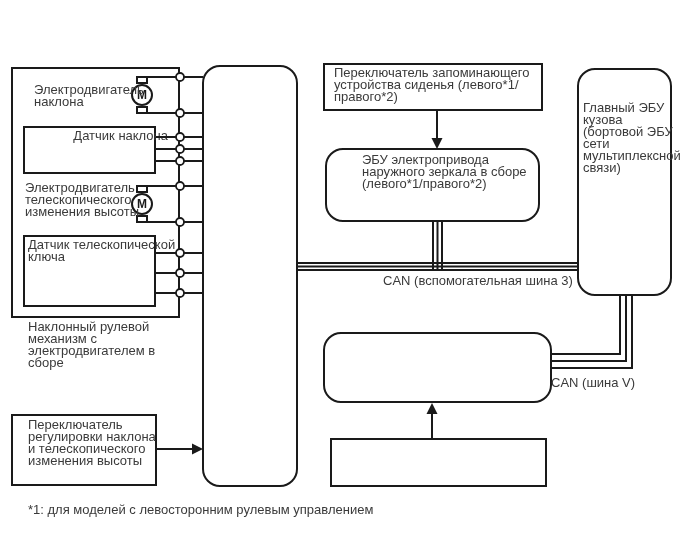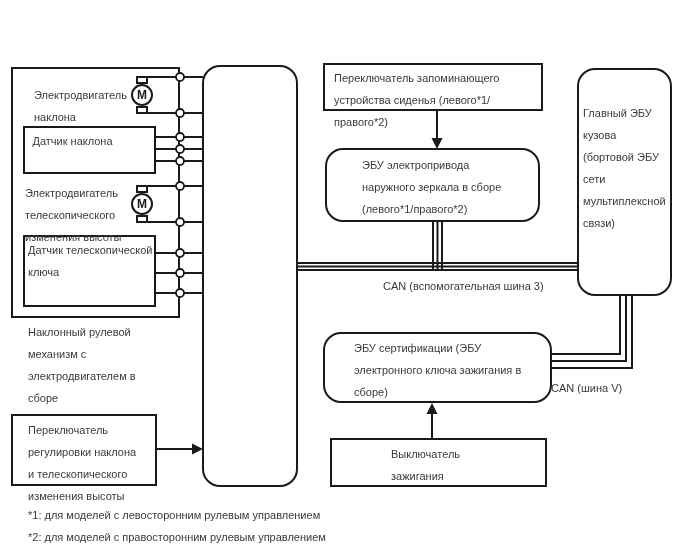--- a/index.html
+++ b/index.html
@@ -16,7 +16,7 @@
     border:2px solid #1a1a1a; border-radius:18px; background:transparent;
   }
   .lbl {
-    position:absolute; font-size:11px; line-height:22px; color:#3a3a3a;
+    position:absolute; font-size:13px; line-height:12px; color:#3a3a3a;
     white-space:pre-line;
   }
   .motor { position:absolute; width:22px; display:flex; flex-direction:column; align-items:center; }

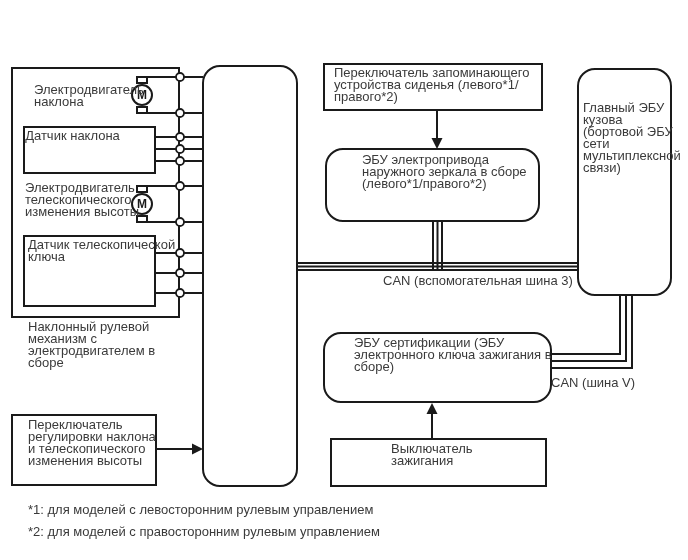--- a/index.html
+++ b/index.html
@@ -64,7 +64,7 @@
 
   <div class="lbl" style="left:34px;  top:84px">Электродвигатель
 наклона</div>
-  <div class="lbl" style="left:6px;  top:130px; width:133px; text-align:center">Датчик наклона</div>
+  <div class="lbl" style="left:35px;  top:130px; width:133px; text-align:right">Датчик наклона</div>
   <div class="lbl" style="left:25px;  top:182px">Электродвигатель
 телескопического
 изменения высоты</div>

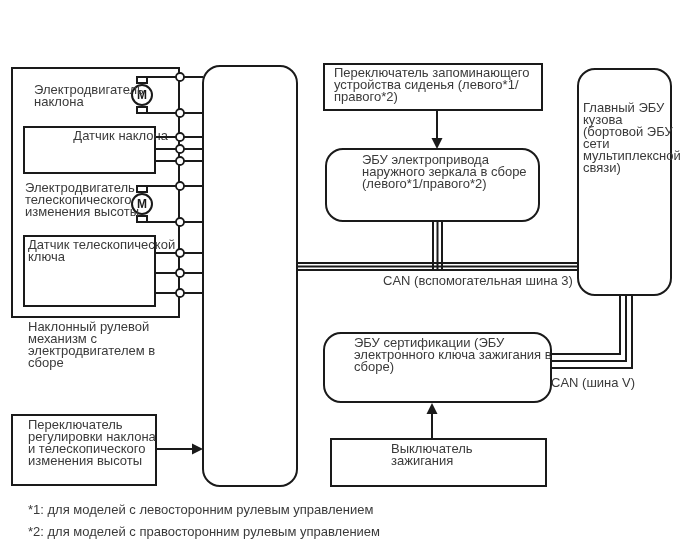--- a/index.html
+++ b/index.html
@@ -90,9 +90,6 @@
 сети
 мультиплексной
 связи)</div>
-  <div class="lbl" style="left:354px; top:337px">ЭБУ сертификации (ЭБУ
-электронного ключа зажигания в
-сборе)</div>
   <div class="lbl" style="left:391px; top:443px">Выключатель
 зажигания</div>
   <div class="lbl" style="left:383px; top:275px">CAN (вспомогательная шина 3)</div>

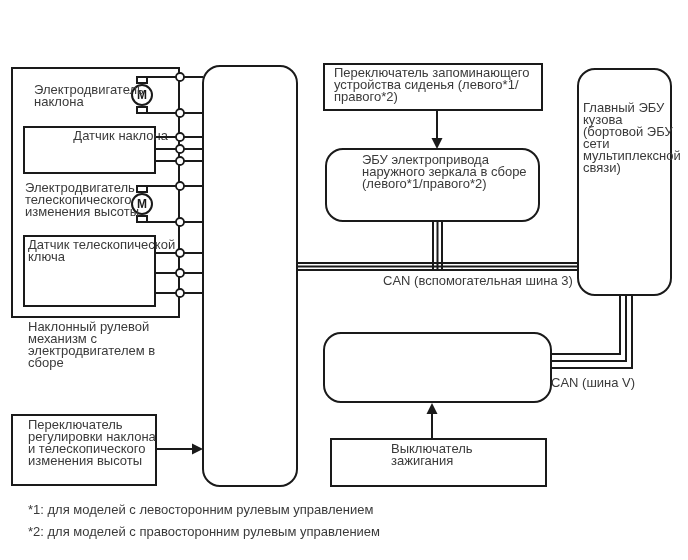--- a/index.html
+++ b/index.html
@@ -90,8 +90,6 @@
 сети
 мультиплексной
 связи)</div>
-  <div class="lbl" style="left:391px; top:443px">Выключатель
-зажигания</div>
   <div class="lbl" style="left:383px; top:275px">CAN (вспомогательная шина 3)</div>
   <div class="lbl" style="left:551px; top:377px">CAN (шина V)</div>
   <div class="lbl" style="left:28px;  top:504px">*1: для моделей с левосторонним рулевым управлением</div>

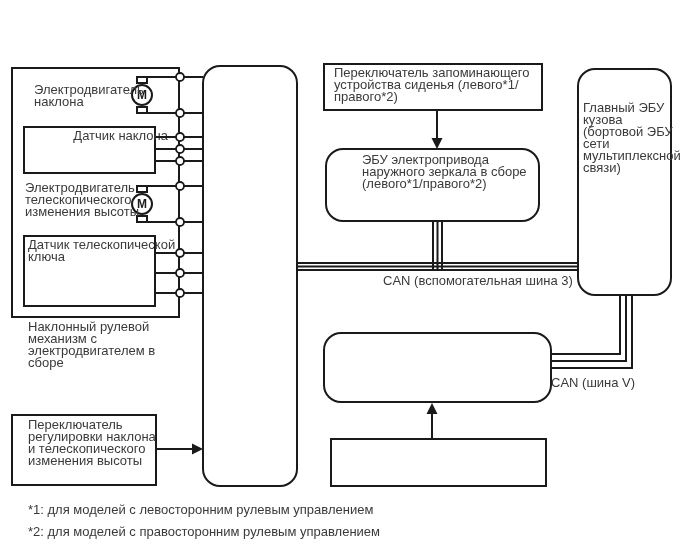--- a/index.html
+++ b/index.html
@@ -93,7 +93,6 @@
   <div class="lbl" style="left:383px; top:275px">CAN (вспомогательная шина 3)</div>
   <div class="lbl" style="left:551px; top:377px">CAN (шина V)</div>
   <div class="lbl" style="left:28px;  top:504px">*1: для моделей с левосторонним рулевым управлением</div>
-  <div class="lbl" style="left:28px;  top:526px">*2: для моделей с правосторонним рулевым управлением</div>
 
   <svg id="wires" width="688" height="560" viewBox="0 0 688 560">
     <g stroke="#1a1a1a" stroke-width="2" fill="none">

